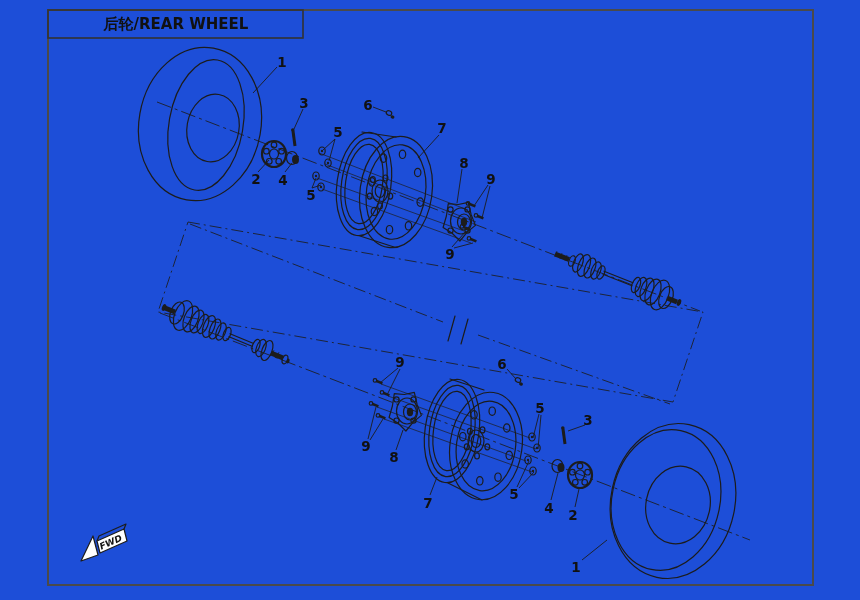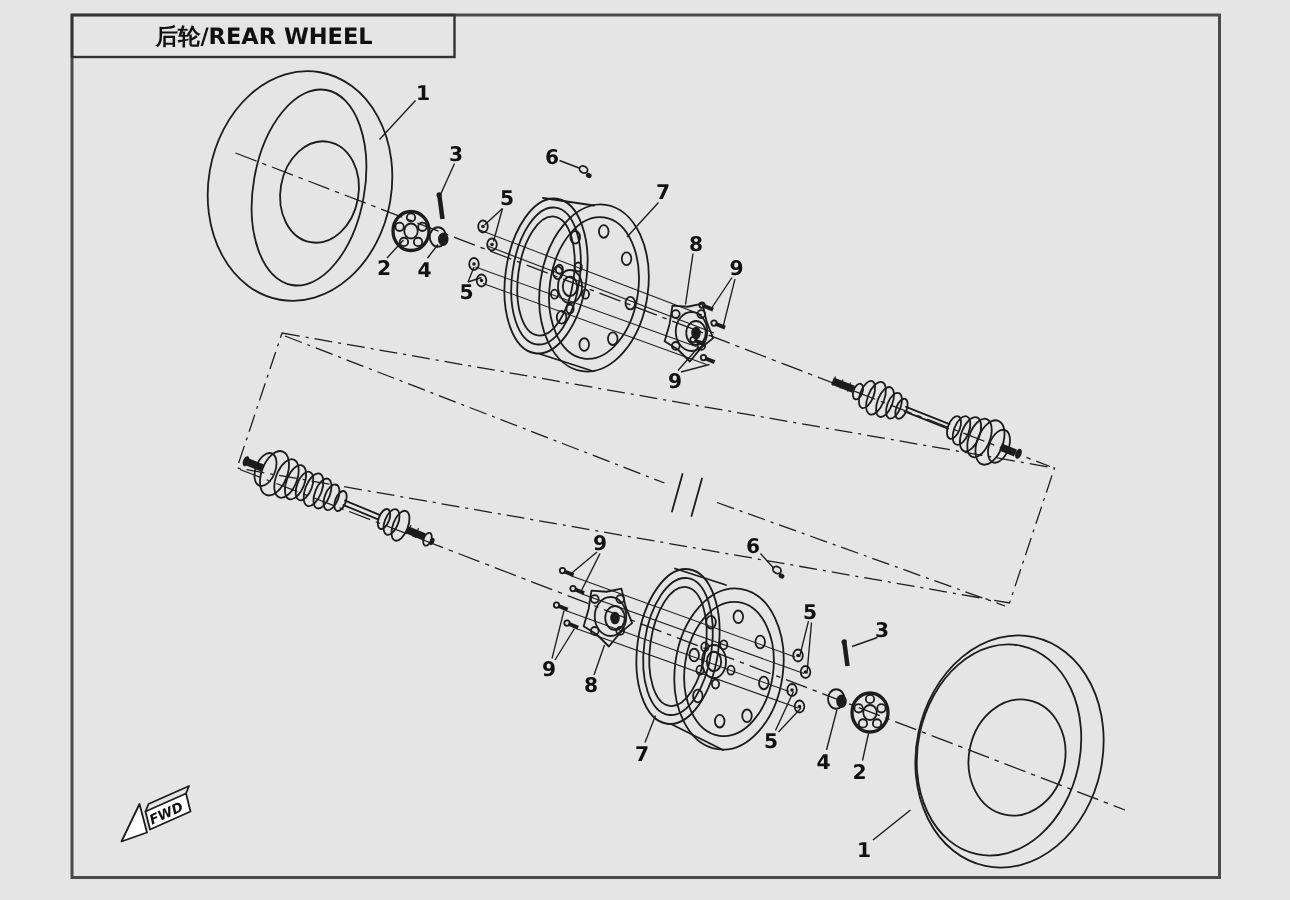--- a/index.html
+++ b/index.html
@@ -3,7 +3,7 @@
 <meta charset="utf-8">
 <style>
   html,body{margin:0;padding:0;background:#fff;}
-  .stage{position:relative;width:860px;height:600px;background:#e5e5e5;overflow:hidden;}
+  .stage{position:relative;width:860px;height:600px;background:#1d4ed8;overflow:hidden;}
   svg{display:block;}
   .s{stroke:#1c1c1c;fill:none;stroke-width:1.2;stroke-linecap:round;stroke-linejoin:round;}
   .s2{stroke:#1c1c1c;fill:none;stroke-width:2.2;stroke-linecap:round;stroke-linejoin:round;}

